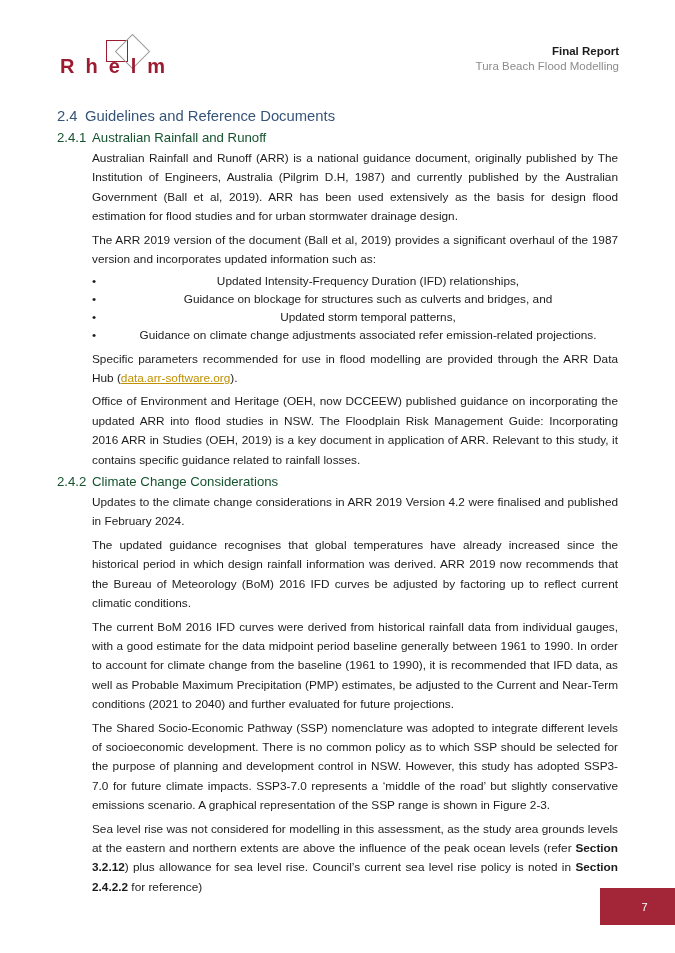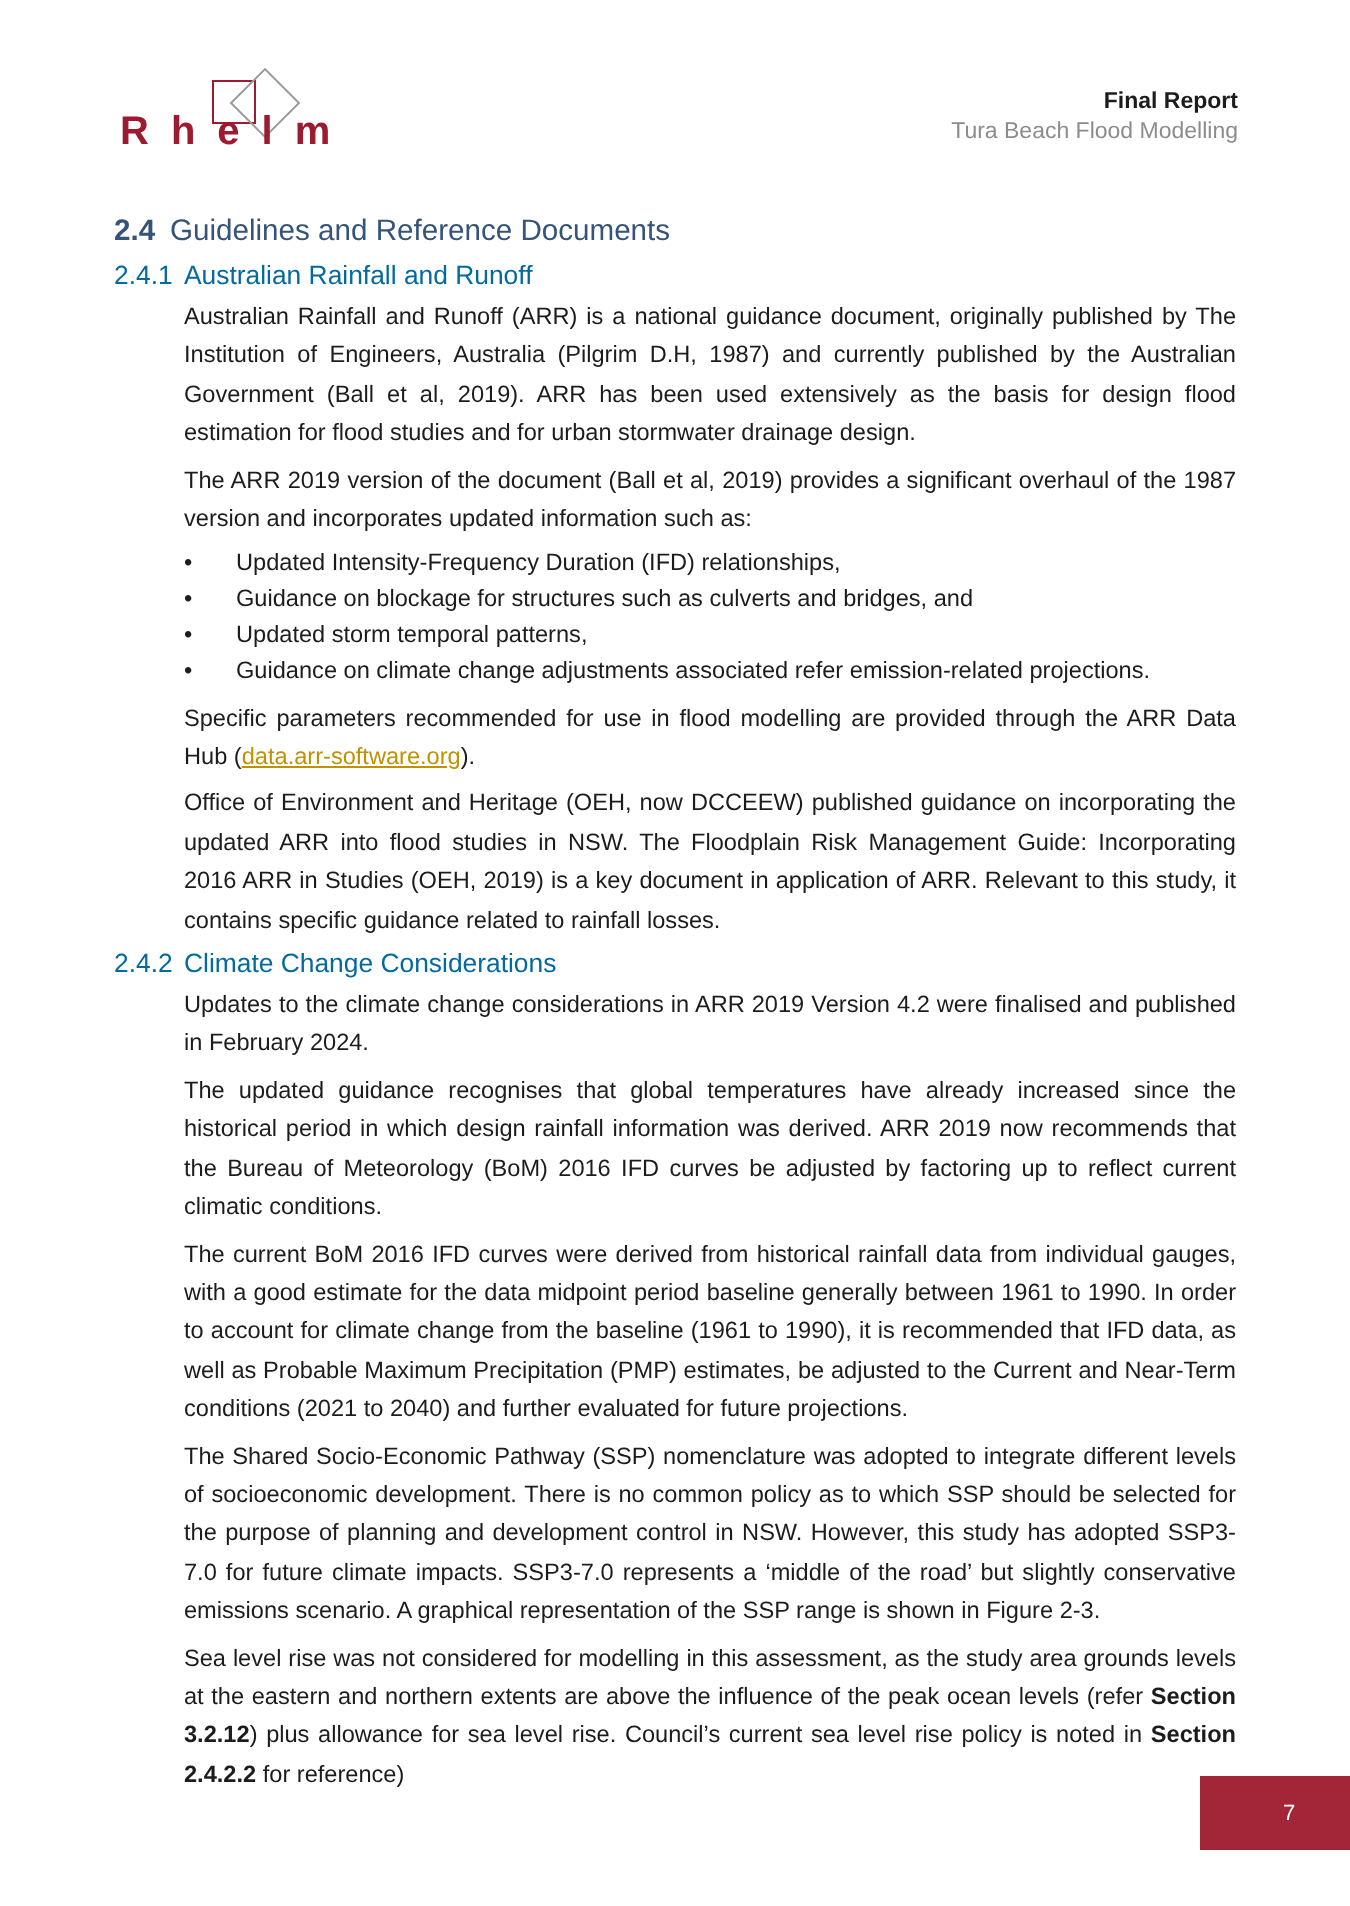--- a/index.html
+++ b/index.html
@@ -27,7 +27,7 @@
   
   .content{position:absolute;left:57px;right:57px;top:108px;}
   .h1{font-size:14.8px;color:#365478;margin:0 0 6px 0;font-weight:400;}
-  .h1 .hnum{display:inline-block;min-width:28px;font-weight:bold;}
+  .h1 .hnum{display:inline-block;min-width:28px;}
   .h2{font-size:13.2px;color:#0369a1;margin:2px 0 4px 0;font-weight:400;}
   .h2 .hnum{display:inline-block;min-width:35px;}
   .h3{font-size:11.8px;color:#365478;margin:2px 0 5px 0;font-weight:400;font-style:italic;}

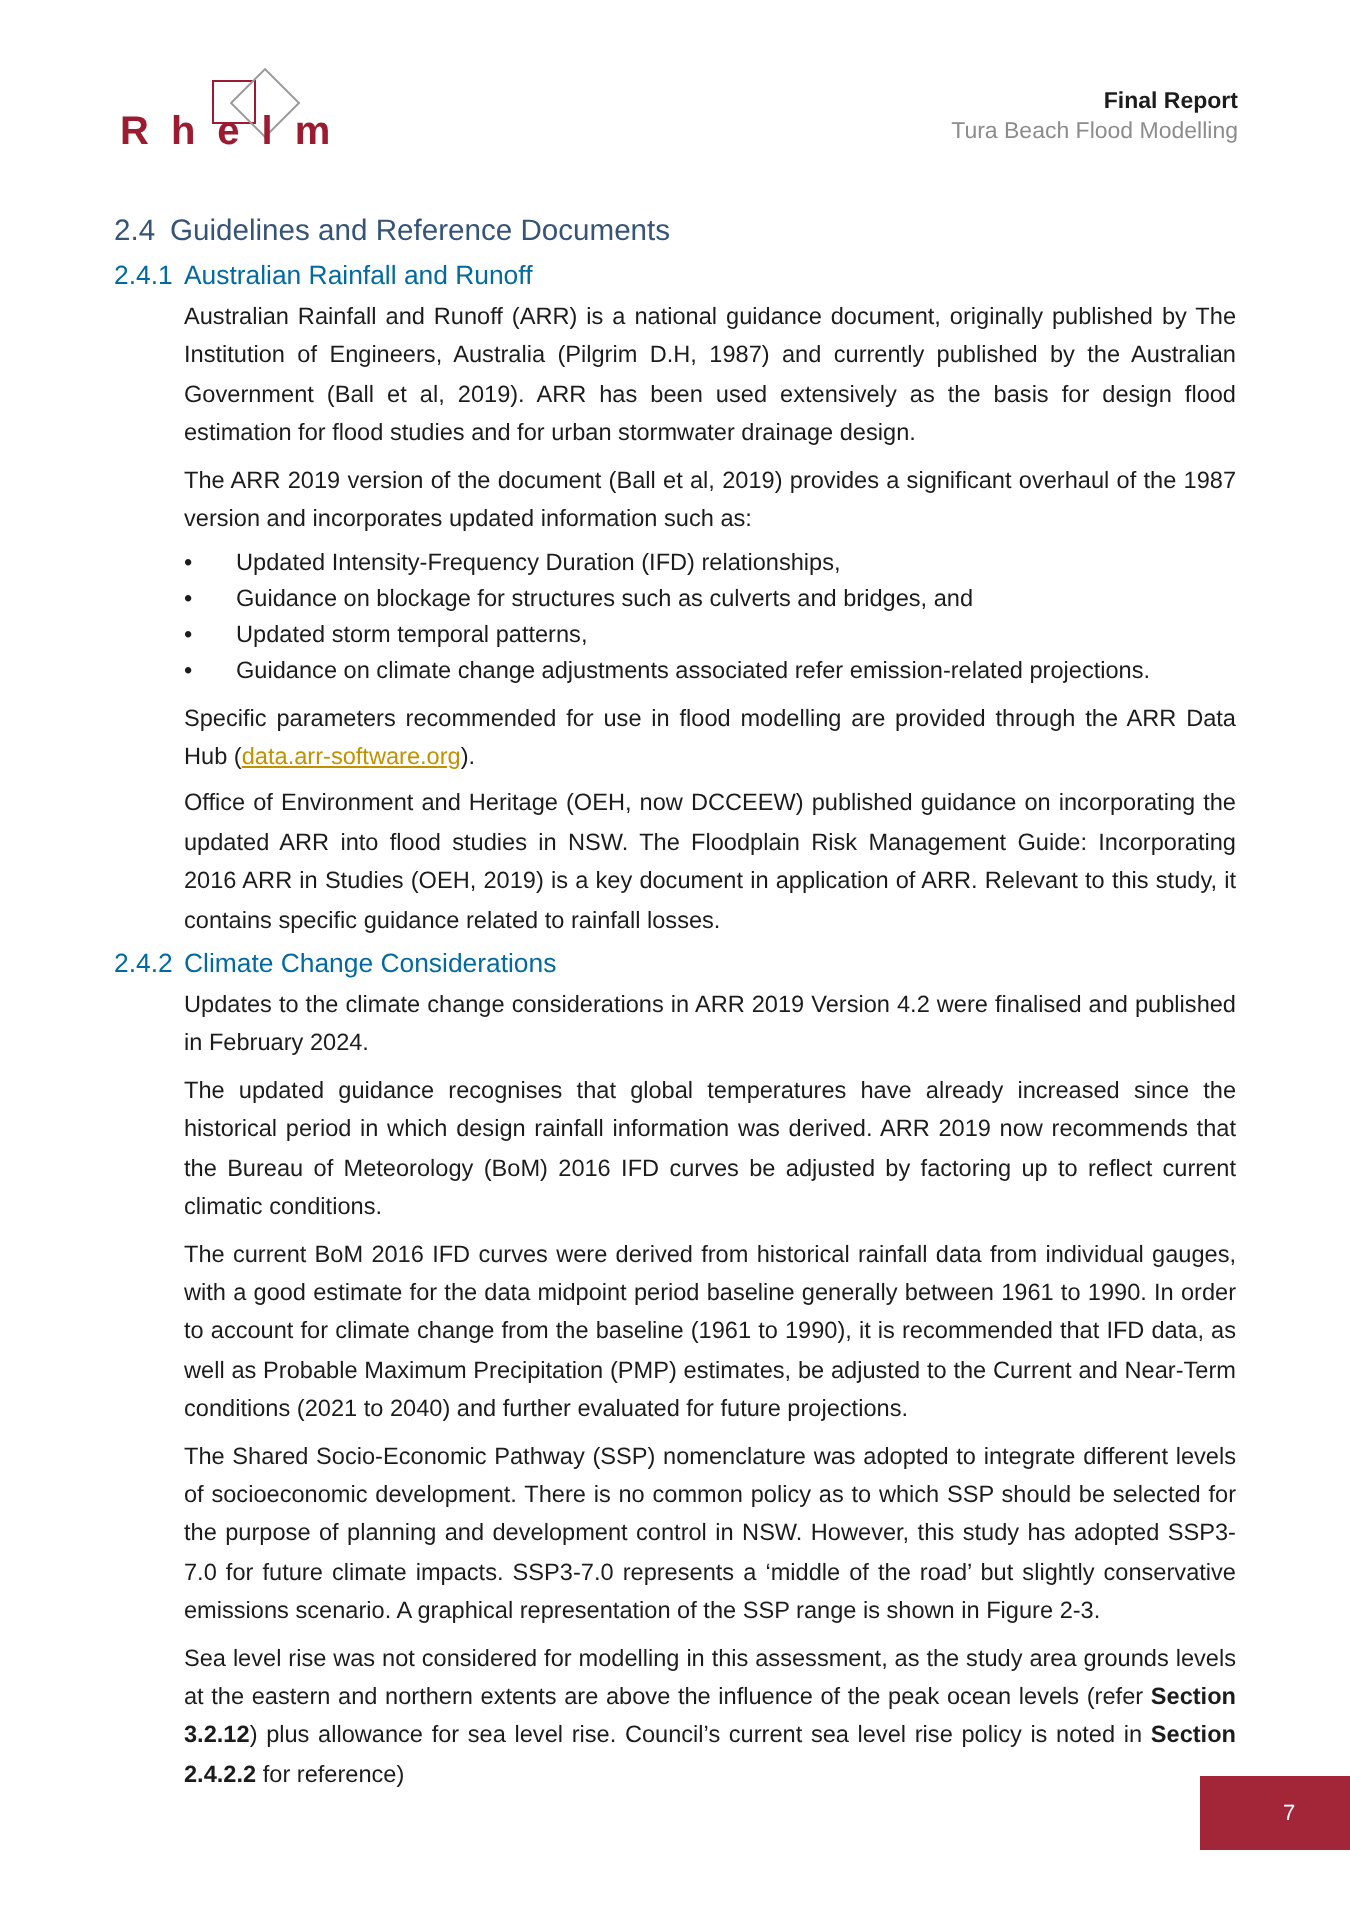--- a/index.html
+++ b/index.html
@@ -28,7 +28,7 @@
   .content{position:absolute;left:57px;right:57px;top:108px;}
   .h1{font-size:14.8px;color:#365478;margin:0 0 6px 0;font-weight:400;}
   .h1 .hnum{display:inline-block;min-width:28px;}
-  .h2{font-size:13.2px;color:#0369a1;margin:2px 0 4px 0;font-weight:400;}
+  .h2{font-size:13.2px;color:#14532d;margin:2px 0 4px 0;font-weight:400;}
   .h2 .hnum{display:inline-block;min-width:35px;}
   .h3{font-size:11.8px;color:#365478;margin:2px 0 5px 0;font-weight:400;font-style:italic;}
   .h3 .hnum{display:inline-block;min-width:40px;}

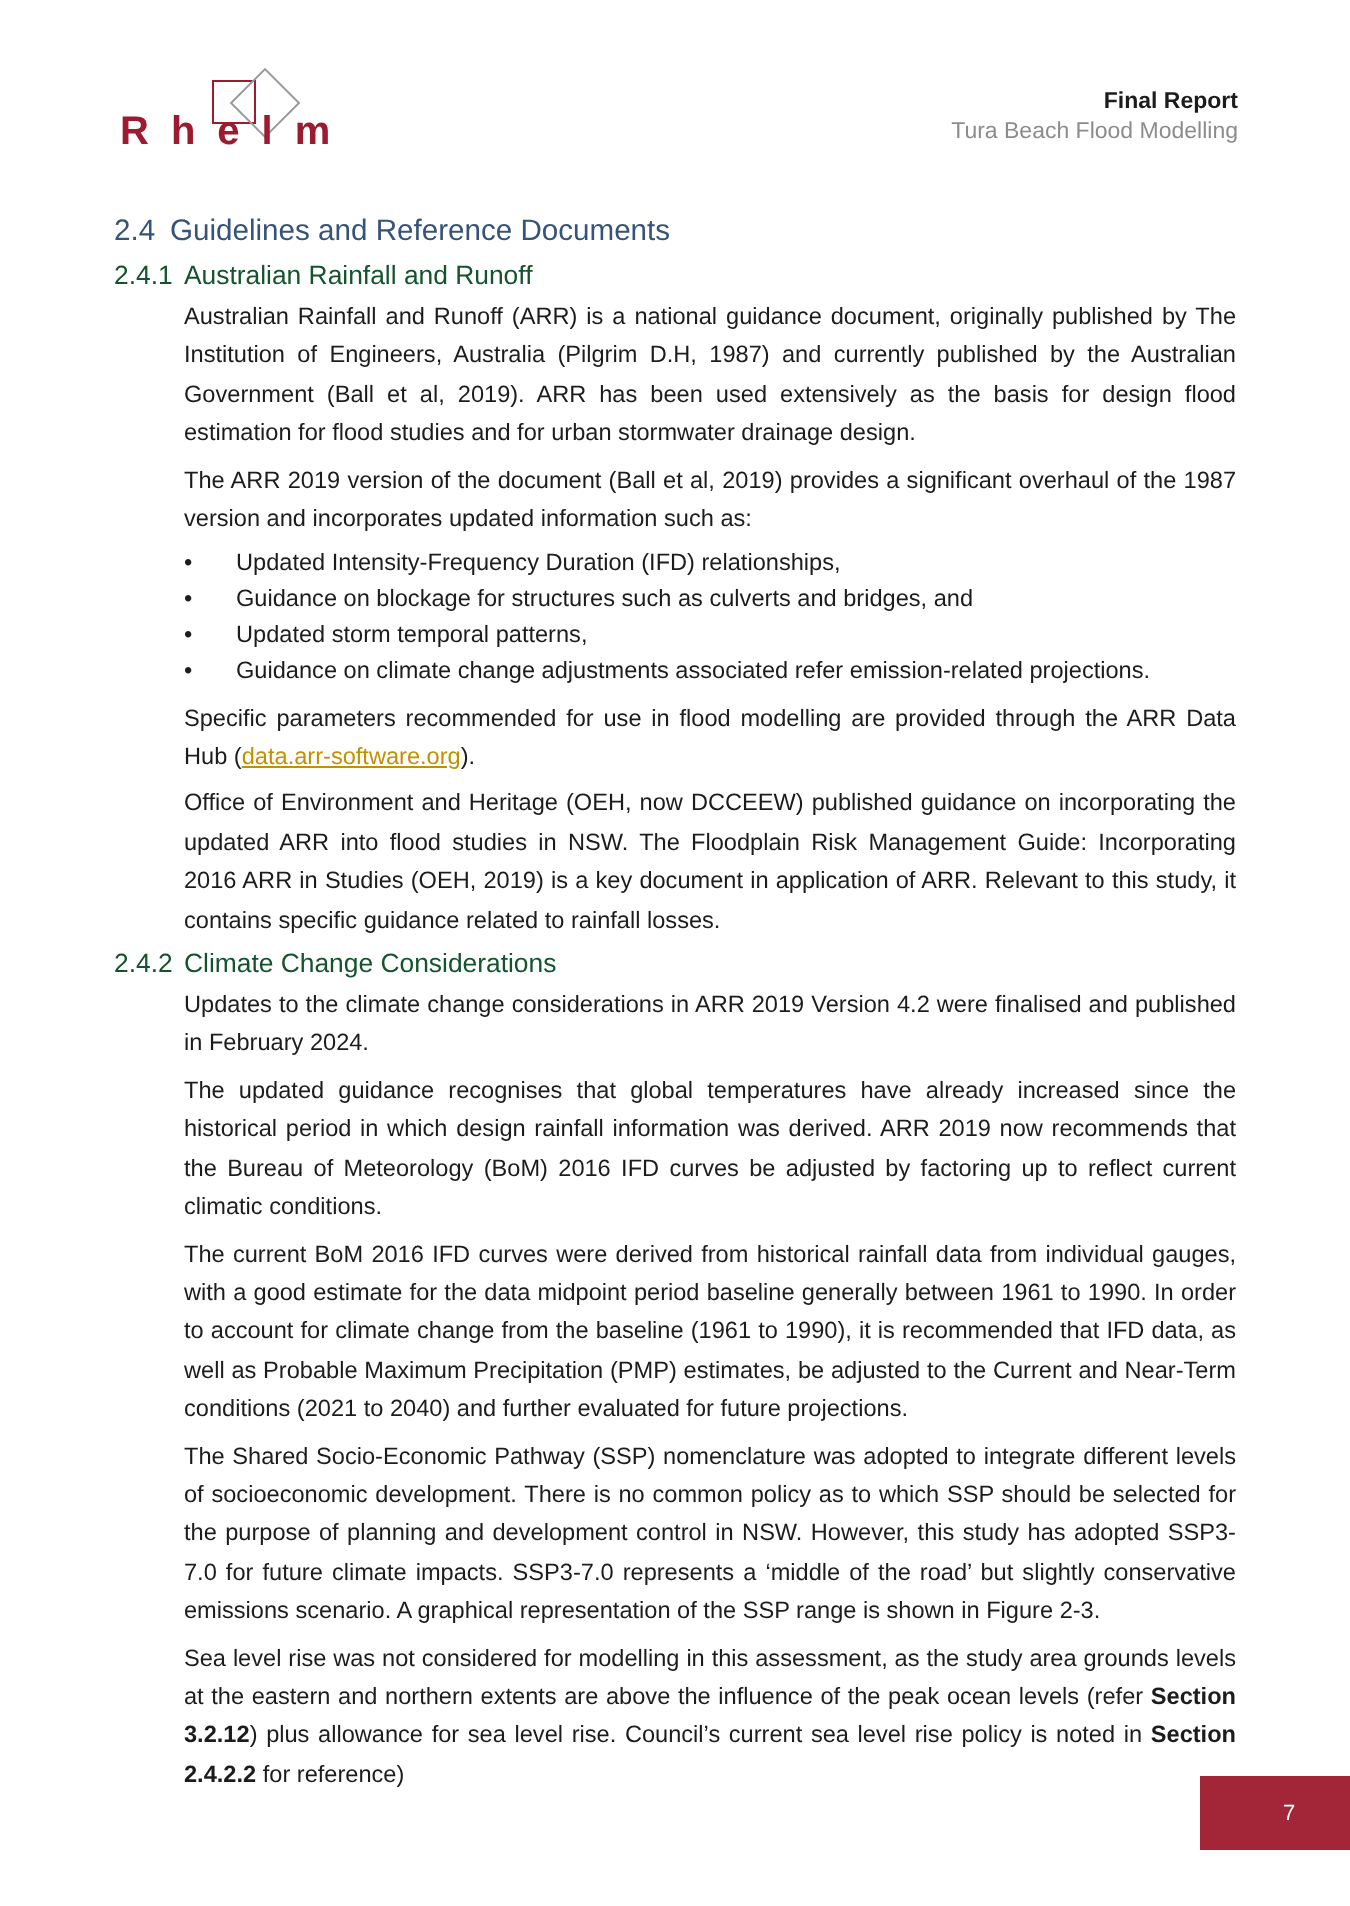--- a/index.html
+++ b/index.html
@@ -37,7 +37,7 @@
     font-size:11.8px;line-height:19.4px;
     text-align:justify;
   }
-  ul.bullets{margin:4px 0 6px 0;padding:0;list-style:none;}
+  ul.bullets{margin:4px 0 6px 0;padding:0;list-style:none;text-align:center;}
   ul.bullets li{
     position:relative;padding-left:61px;
     font-size:11.8px;line-height:16.8px;

